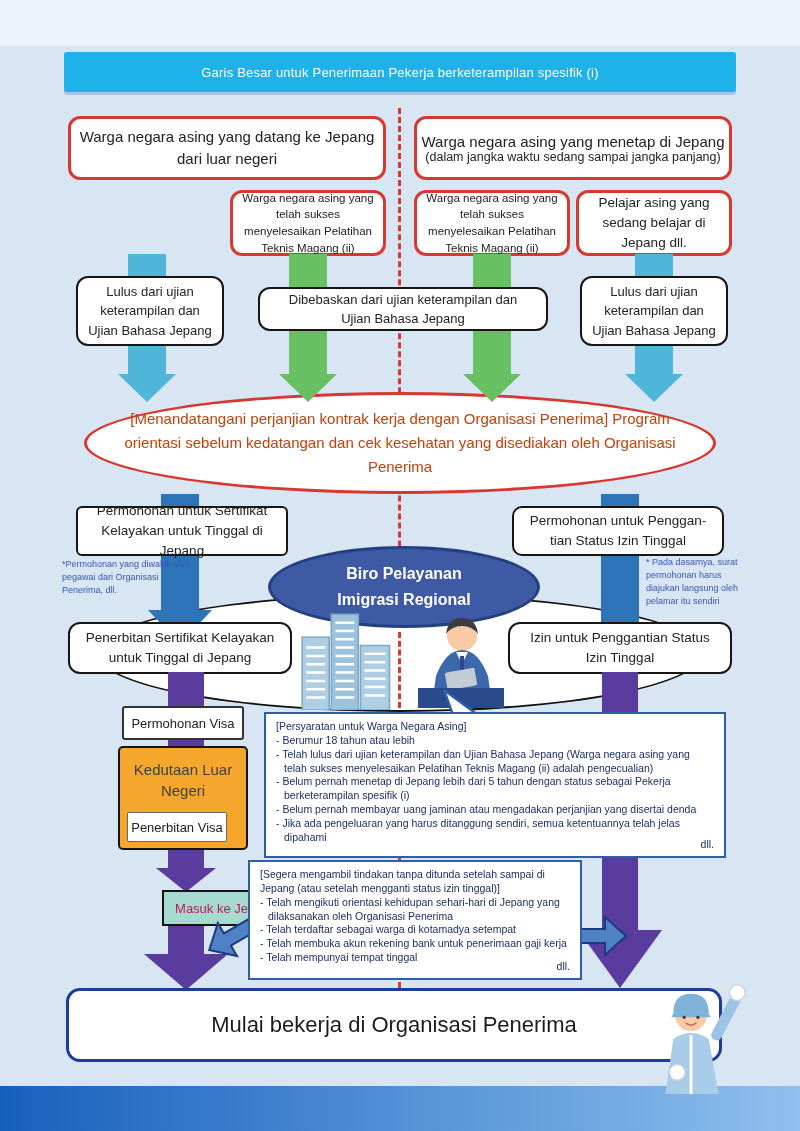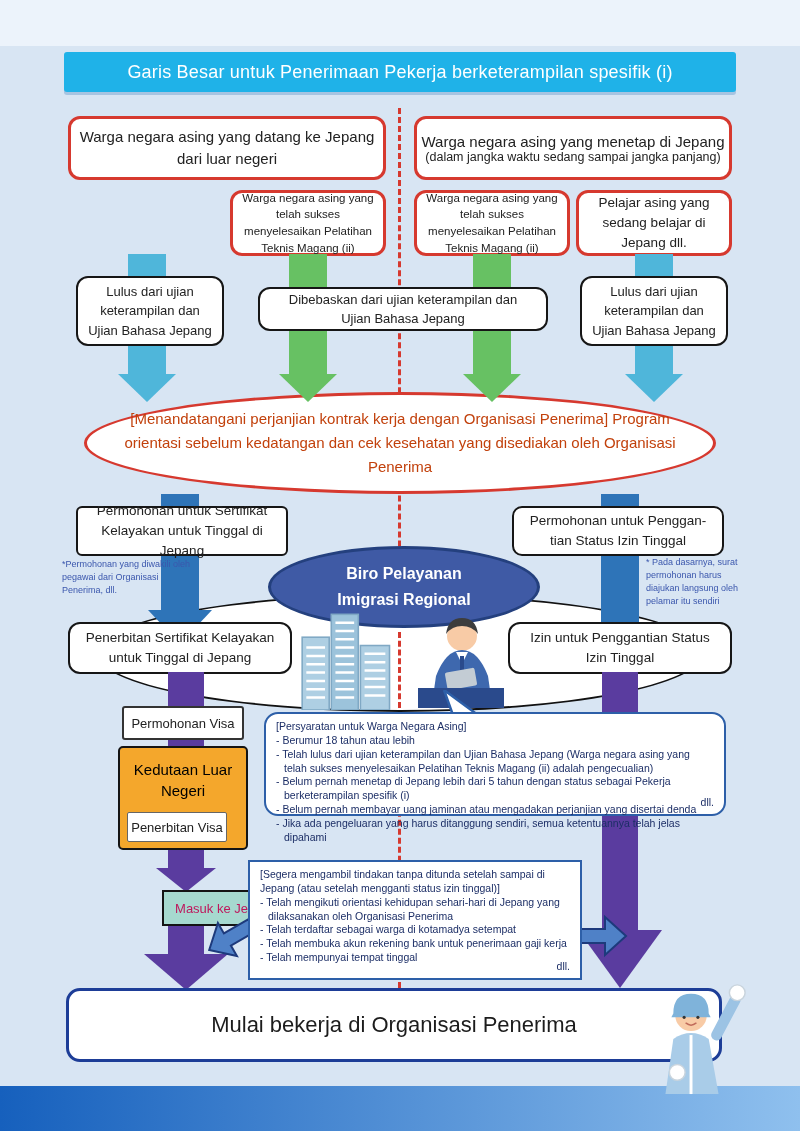--- a/index.html
+++ b/index.html
@@ -14,7 +14,7 @@
   .dash{border-left:3px dashed var(--red,#d6392f);width:0;}
   .note{color:#3b57ad;font-size:9px;line-height:1.45;text-align:left;}
   .ellipse{border-radius:50%;}
-  .banner{background:var(--cyan,#1fb2e8);color:#fff;font-size:18px;letter-spacing:.2px;
+  .banner{background:var(--cyan,#1fb2e8);color:#fff;font-size:13px;letter-spacing:.2px;
           border-radius:3px;box-shadow:0 3px 0 rgba(20,100,170,.25);}
   .itembox{color:var(--ink,#1c2e66);font-size:10.5px;line-height:1.32;
            border:2.5px solid var(--boxblue,#2d5fa8);background:#fff;padding:6px 10px;}

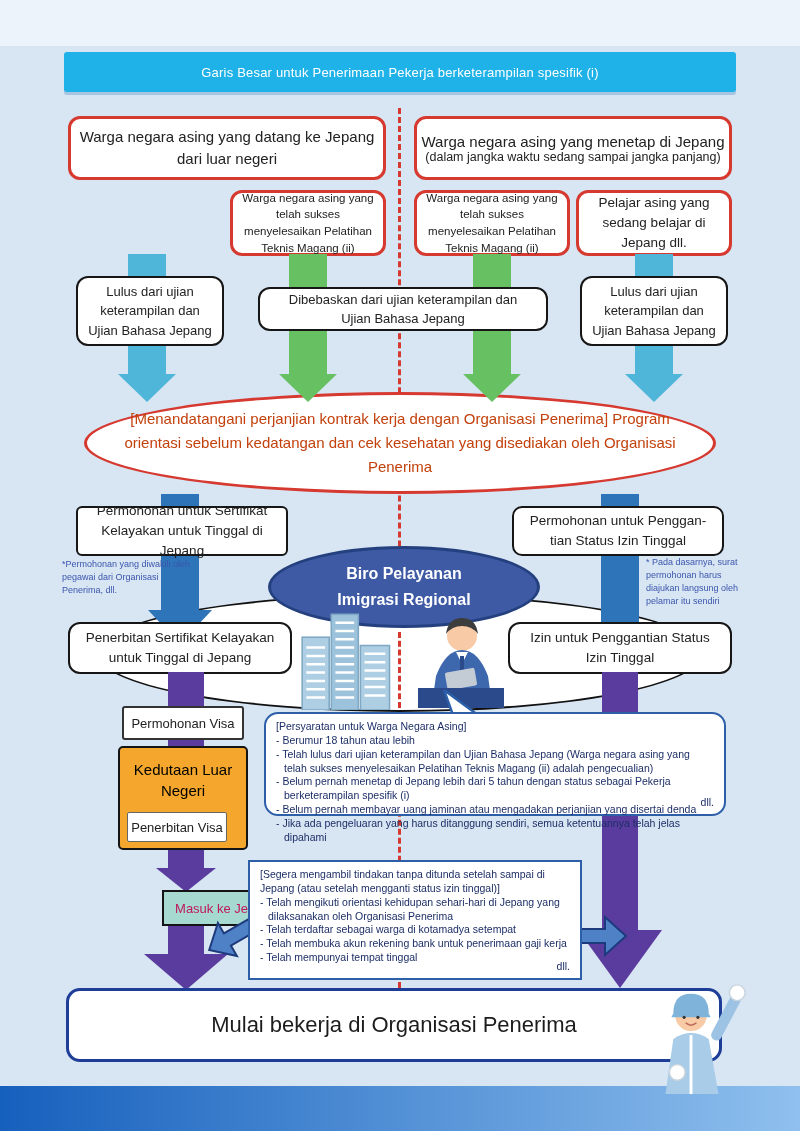--- a/index.html
+++ b/index.html
@@ -168,7 +168,7 @@
     <path d="M8 0 L46 28 L18 28 Z" fill="#fff"></path>
     <path d="M8 0 L46 28 M8 0 L18 28" stroke="#2d5fa8" stroke-width="2.5" fill="none"></path>
   </svg>
-  <div class="abs itembox" style="left:264px;top:712px;width:462px;height:104px;border-radius:14px;">
+  <div class="abs itembox" style="left:264px;top:712px;width:462px;height:146px;">
     <div>[Persyaratan untuk Warga Negara Asing]</div>
     <div class="it">- Berumur 18 tahun atau lebih</div>
     <div class="it">- Telah lulus dari ujian keterampilan dan Ujian Bahasa Jepang (Warga negara asing yang telah sukses menyelesaikan Pelatihan Teknis Magang (ii) adalah pengecualian)</div>

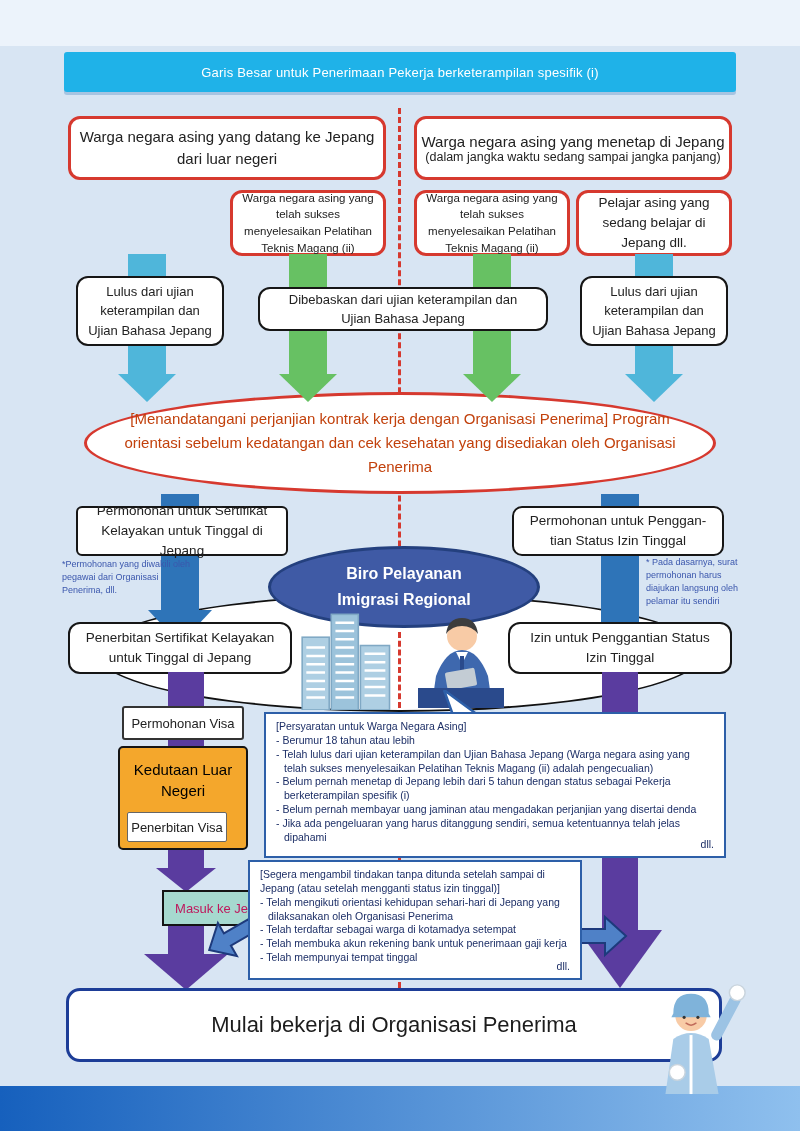--- a/index.html
+++ b/index.html
@@ -151,7 +151,7 @@
 
   <div class="abs" style="left:118px;top:746px;width:130px;height:104px;background:var(--orange,#f4a72c);
               border:2.5px solid #141414;border-radius:5px;">
-    <div class="txt-c" style="height:64px;font-size:15px;line-height:1.4;color:#000000;">
+    <div class="txt-c" style="height:64px;font-size:15px;line-height:1.4;color:#404040;">
       <span style="width:100px;">Kedutaan Luar Negeri</span>
     </div>
   </div>

